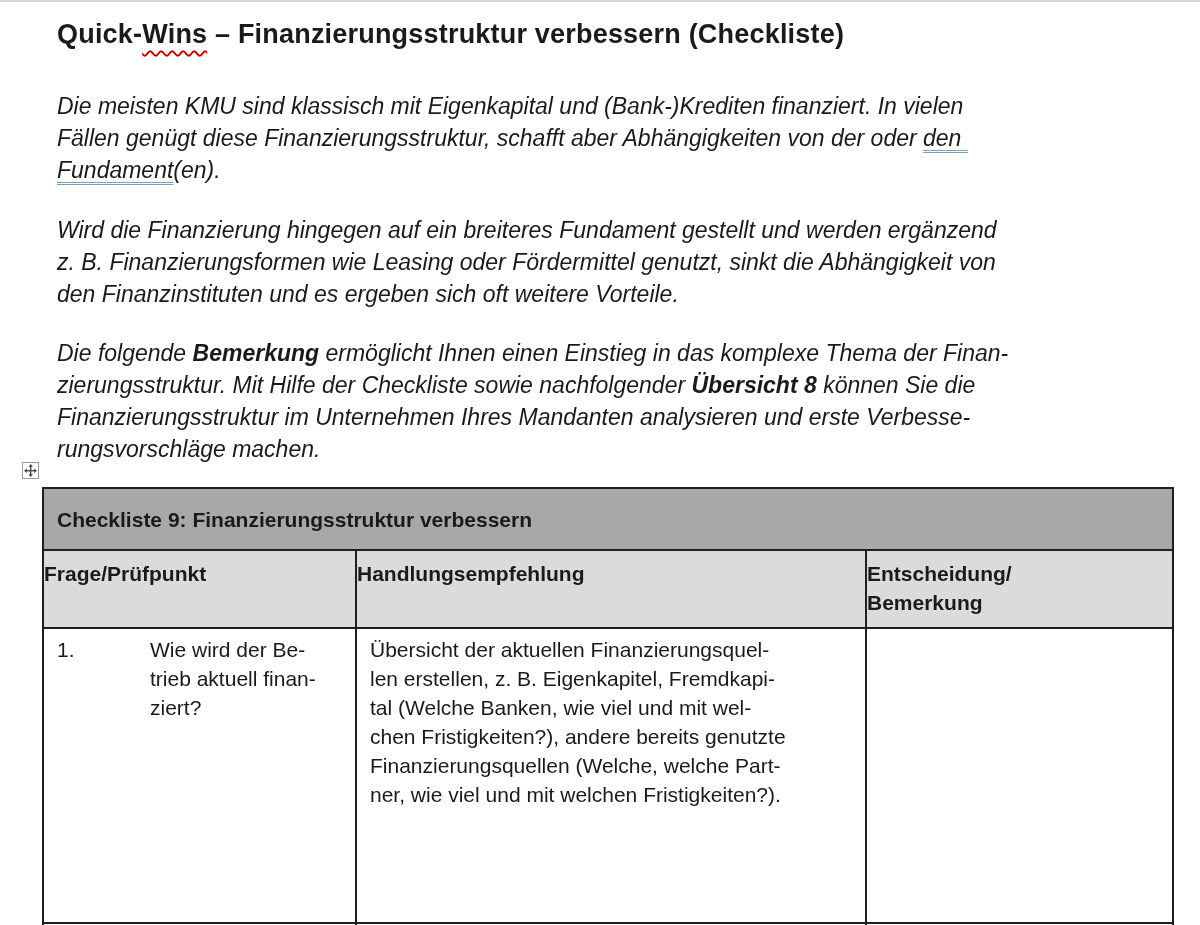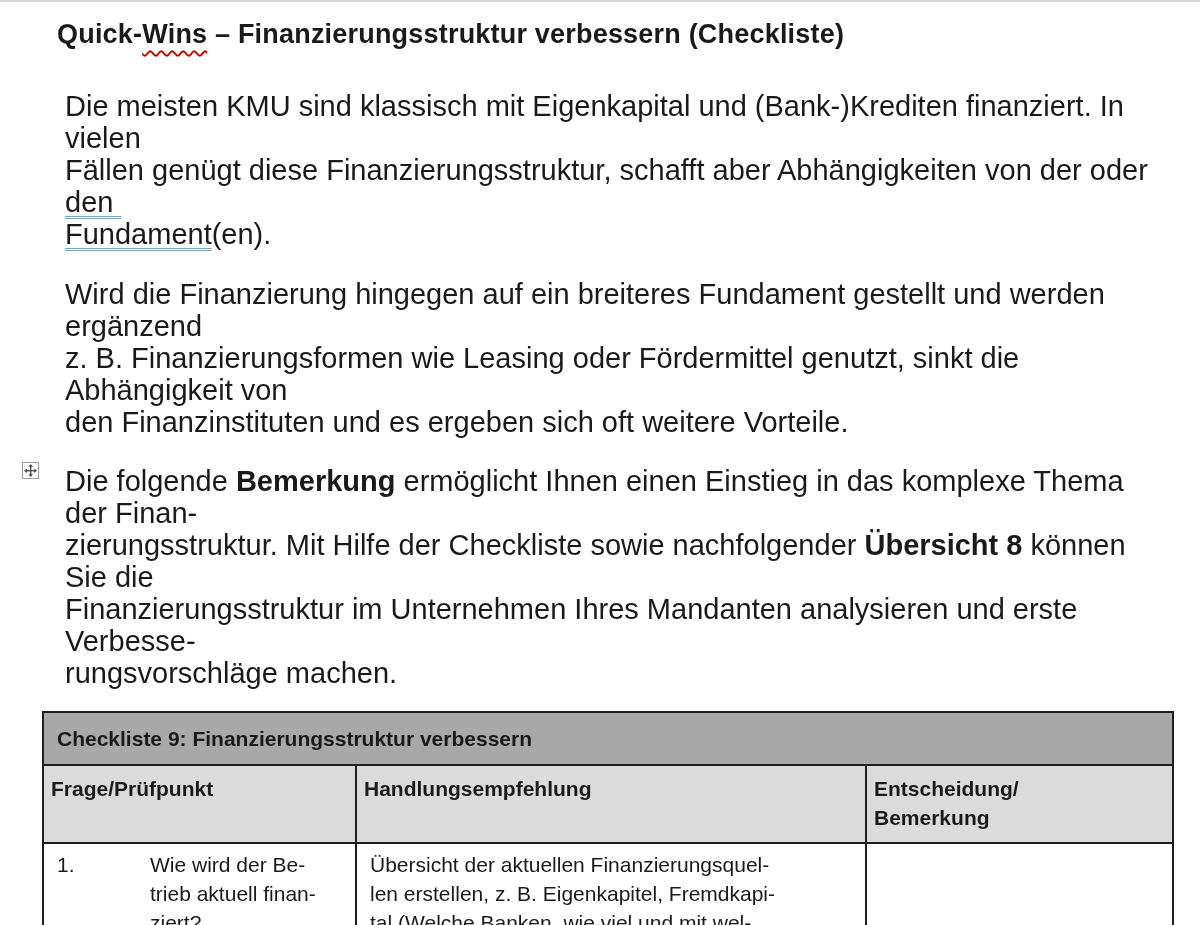--- a/index.html
+++ b/index.html
@@ -30,11 +30,12 @@
     letter-spacing: 0.2px;
   }
   .para {
-    margin: 8px;
+    margin: 0;
     width: 1100px;
-    font-size: 29px;
+    font-size: 23px;
     line-height: 32px;
     white-space: pre-wrap;
+    font-style: italic;
   }
   .para.p1 { margin-top: 34px; }
   .para.p2 { margin-top: 28px; }

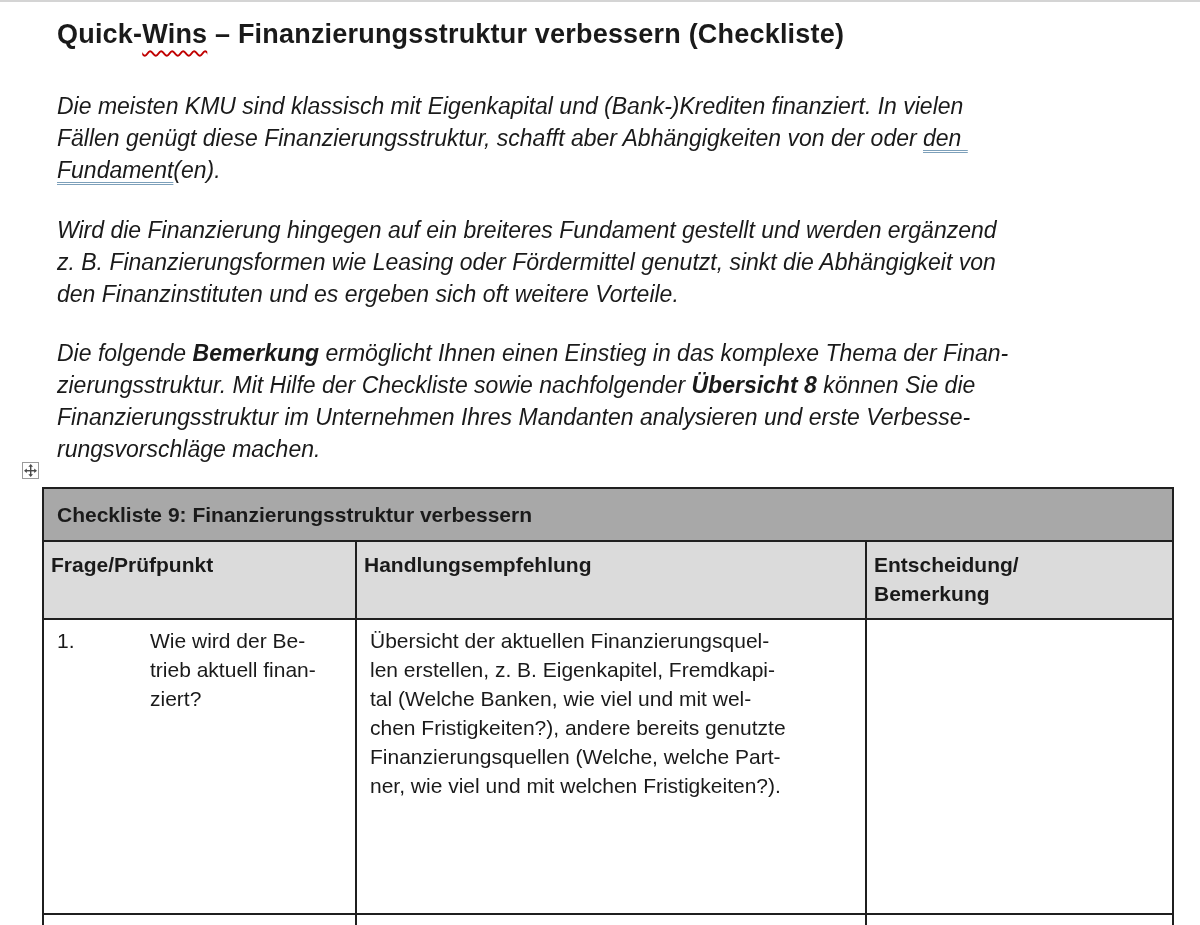--- a/index.html
+++ b/index.html
@@ -82,7 +82,7 @@
   }
   tr.title-row td {
     background: var(--color-table_title_bg, #a8a8a8);
-    height: 53px;
+    height: 62px;
     font-weight: bold;
     padding: 0 13px;
     vertical-align: middle;

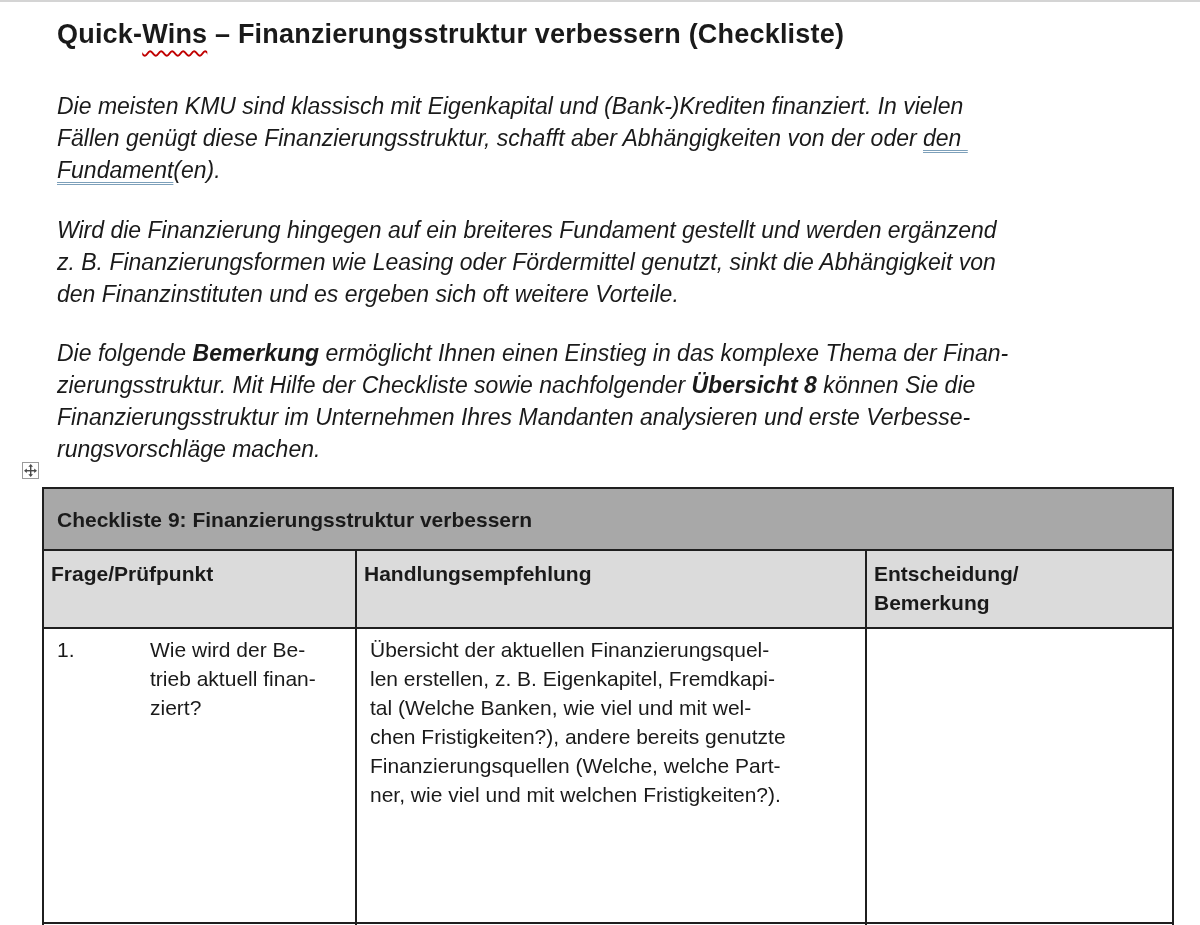--- a/index.html
+++ b/index.html
@@ -91,7 +91,7 @@
     background: var(--color-table_header_bg, #dbdbdb);
     height: 78px;
     font-weight: bold;
-    padding: 8px 7px;
+    padding: 8px 0;
     white-space: pre-line;
   }
   tr.data-row td { padding: 6px 13px; background: #fff; }

